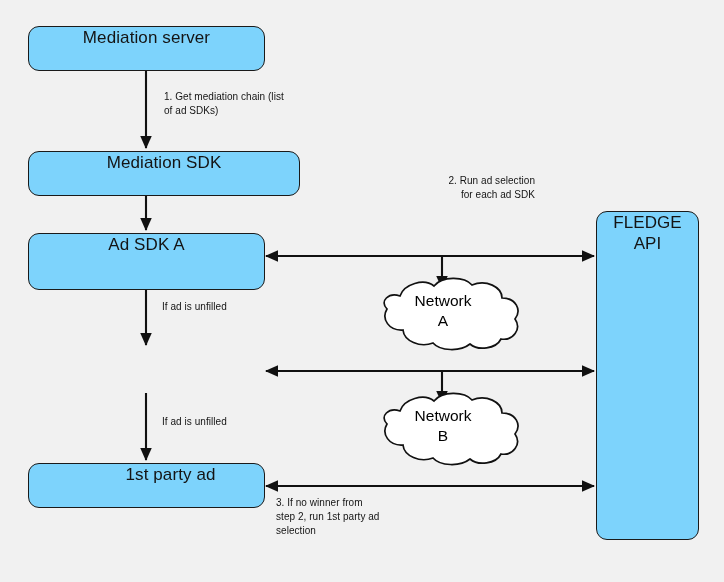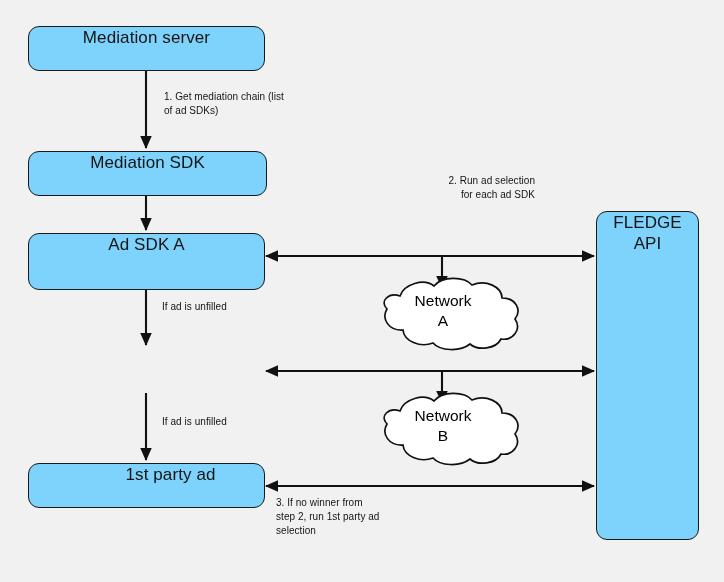--- a/index.html
+++ b/index.html
@@ -119,7 +119,7 @@
     <span>Mediation server</span>
   </div>
 
-  <div class="node-box" style="left:28px; top:151px; width:239px; height:45px;">
+  <div class="node-box" style="left:28px; top:151px; width:272px; height:45px;">
     <span>Mediation SDK</span>
   </div>
 

